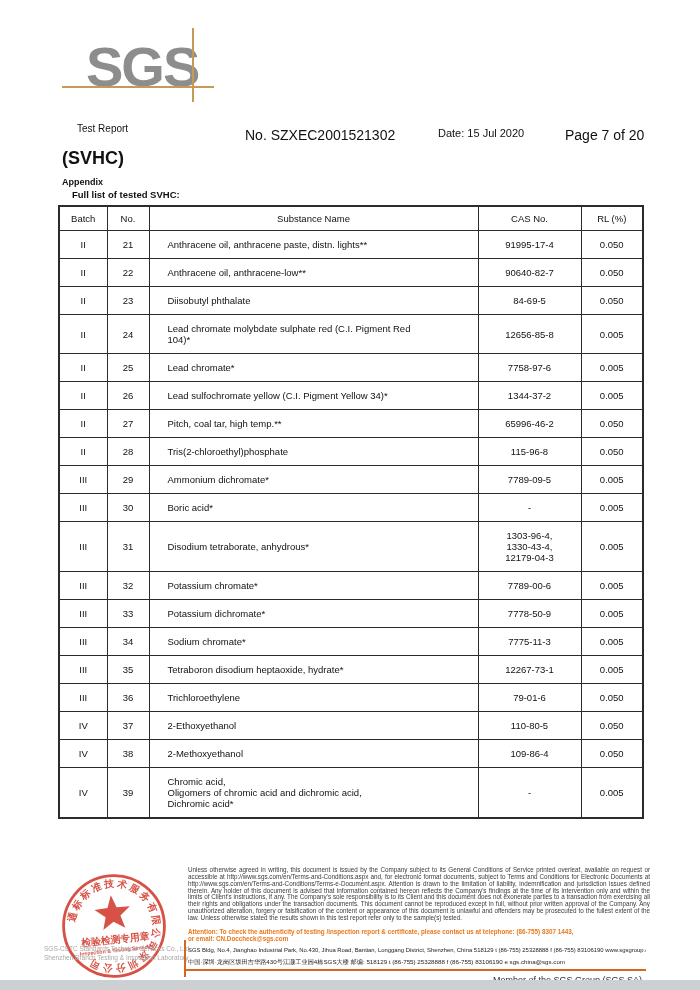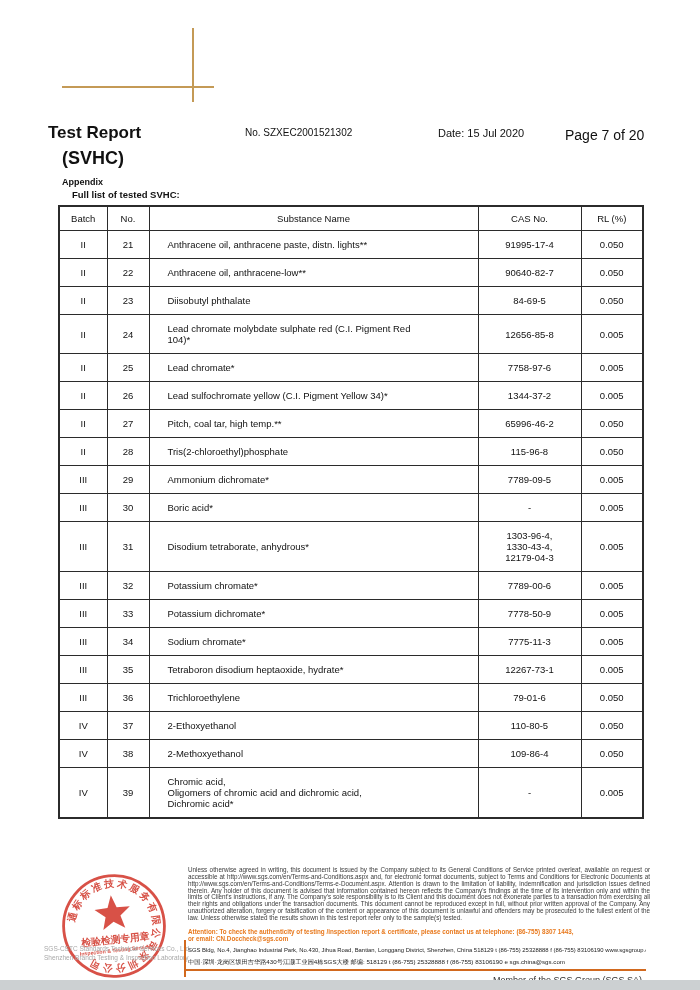--- a/index.html
+++ b/index.html
@@ -66,6 +66,7 @@
 
 <div class="page">
 
+  <div class="logo-text">SGS</div>
   <div class="logo-vline"></div>
   <div class="logo-hline"></div>
 

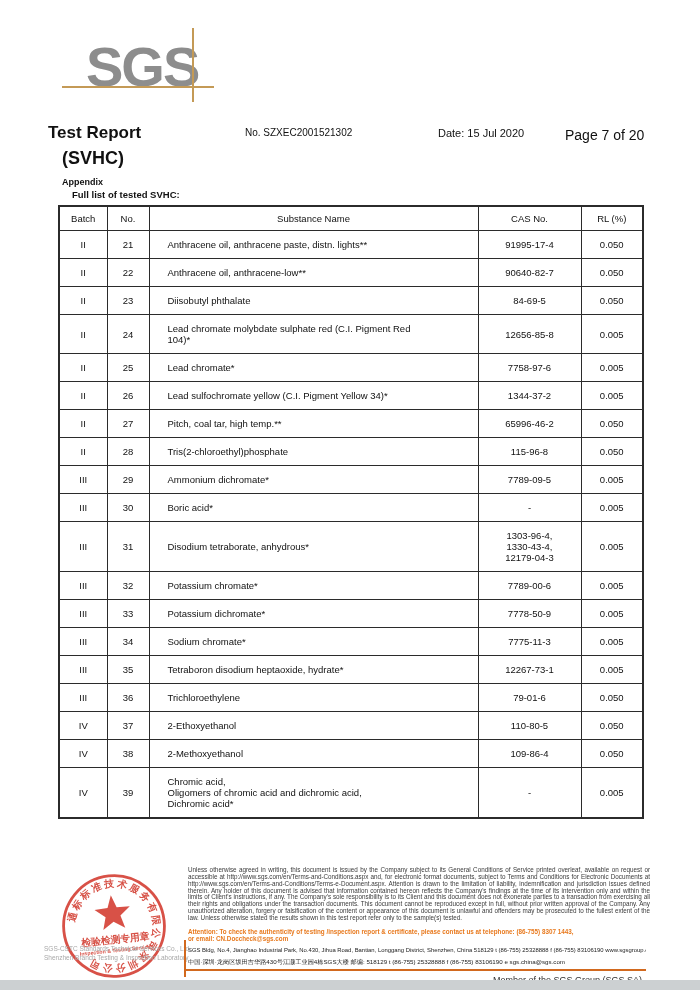--- a/index.html
+++ b/index.html
@@ -18,7 +18,7 @@
   .logo-vline { position:absolute; left:192px; top:28px; width:2px; height:74px; background:#c49a56; }
   .logo-hline { position:absolute; left:62px; top:86px; width:152px; height:2px; background:#c49a56; }
   
-  .title-1 { position:absolute; left:48px; top:123px; font-size:17px; font-weight:bold; }
+  .title-1 { position:absolute; left:77px; top:123px; font-size:10px; font-weight:normal; }
   .title-2 { position:absolute; left:62px; top:148px; font-size:18px; font-weight:bold; }
   .report-no { position:absolute; left:245px; top:127px; font-size:10px; }
   .report-date { position:absolute; left:426px; top:127px; font-size:11px;padding-left:12px; }

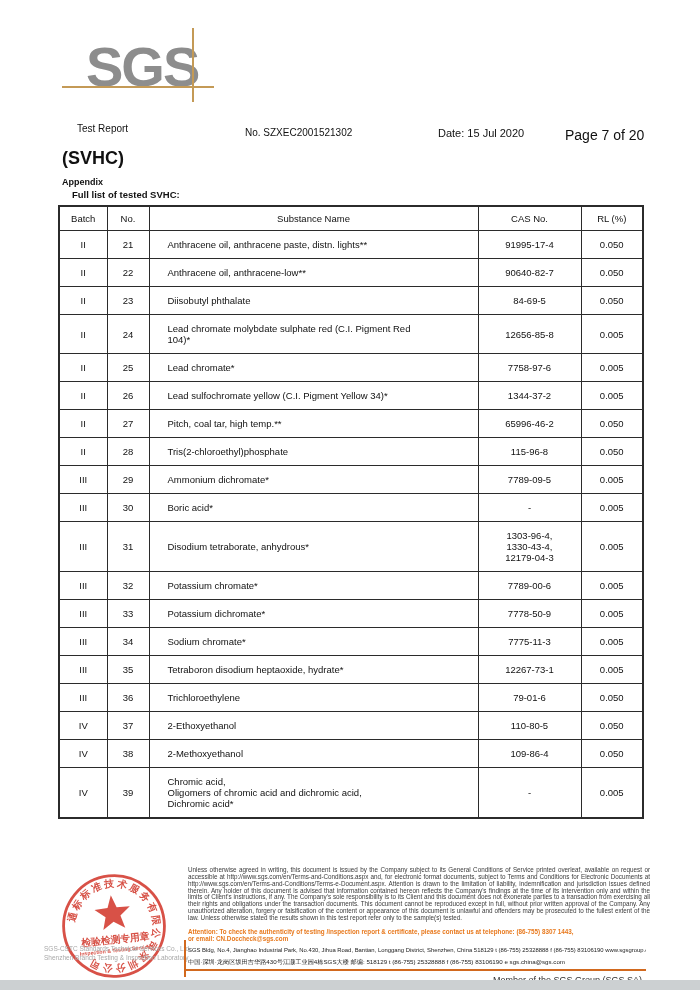--- a/index.html
+++ b/index.html
@@ -20,7 +20,7 @@
   
   .title-1 { position:absolute; left:77px; top:123px; font-size:10px; font-weight:normal; }
   .title-2 { position:absolute; left:62px; top:148px; font-size:18px; font-weight:bold; }
-  .report-no { position:absolute; left:245px; top:127px; font-size:10px; }
+  .report-no { position:absolute; left:245px; top:127px; font-size:14px; }
   .report-date { position:absolute; left:426px; top:127px; font-size:11px;padding-left:12px; }
   .report-page { position:absolute; left:565px; top:127px; font-size:14px; }
   .appendix { position:absolute; left:62px; top:177px; font-size:9px; font-weight:bold; }

